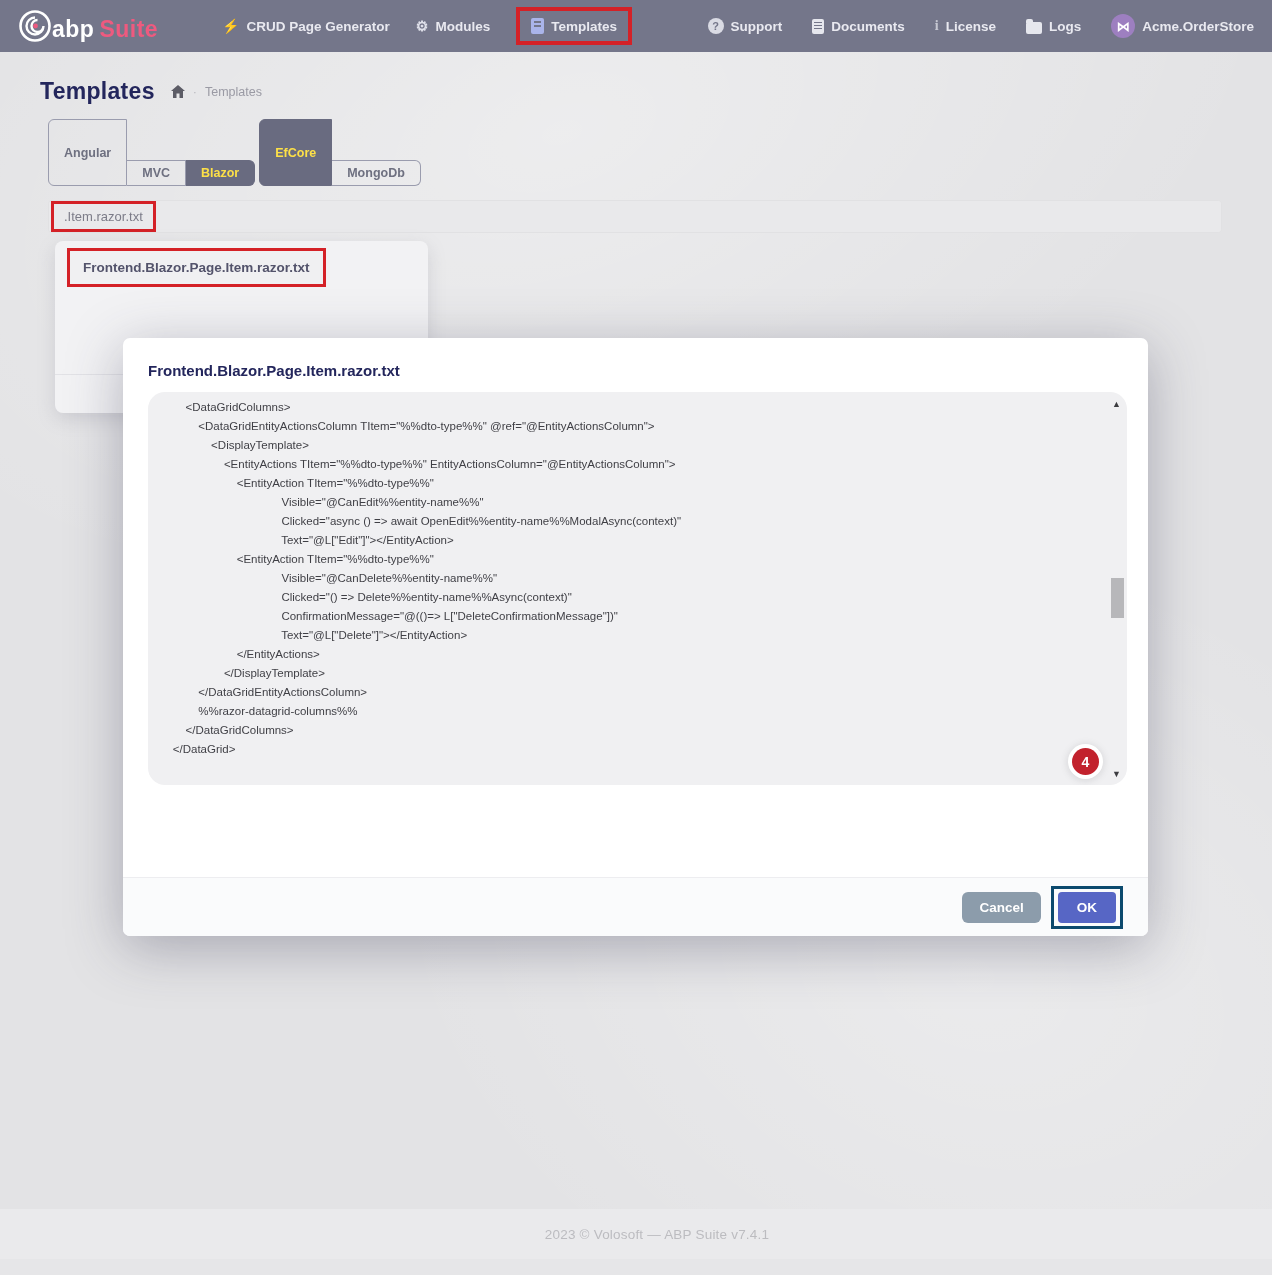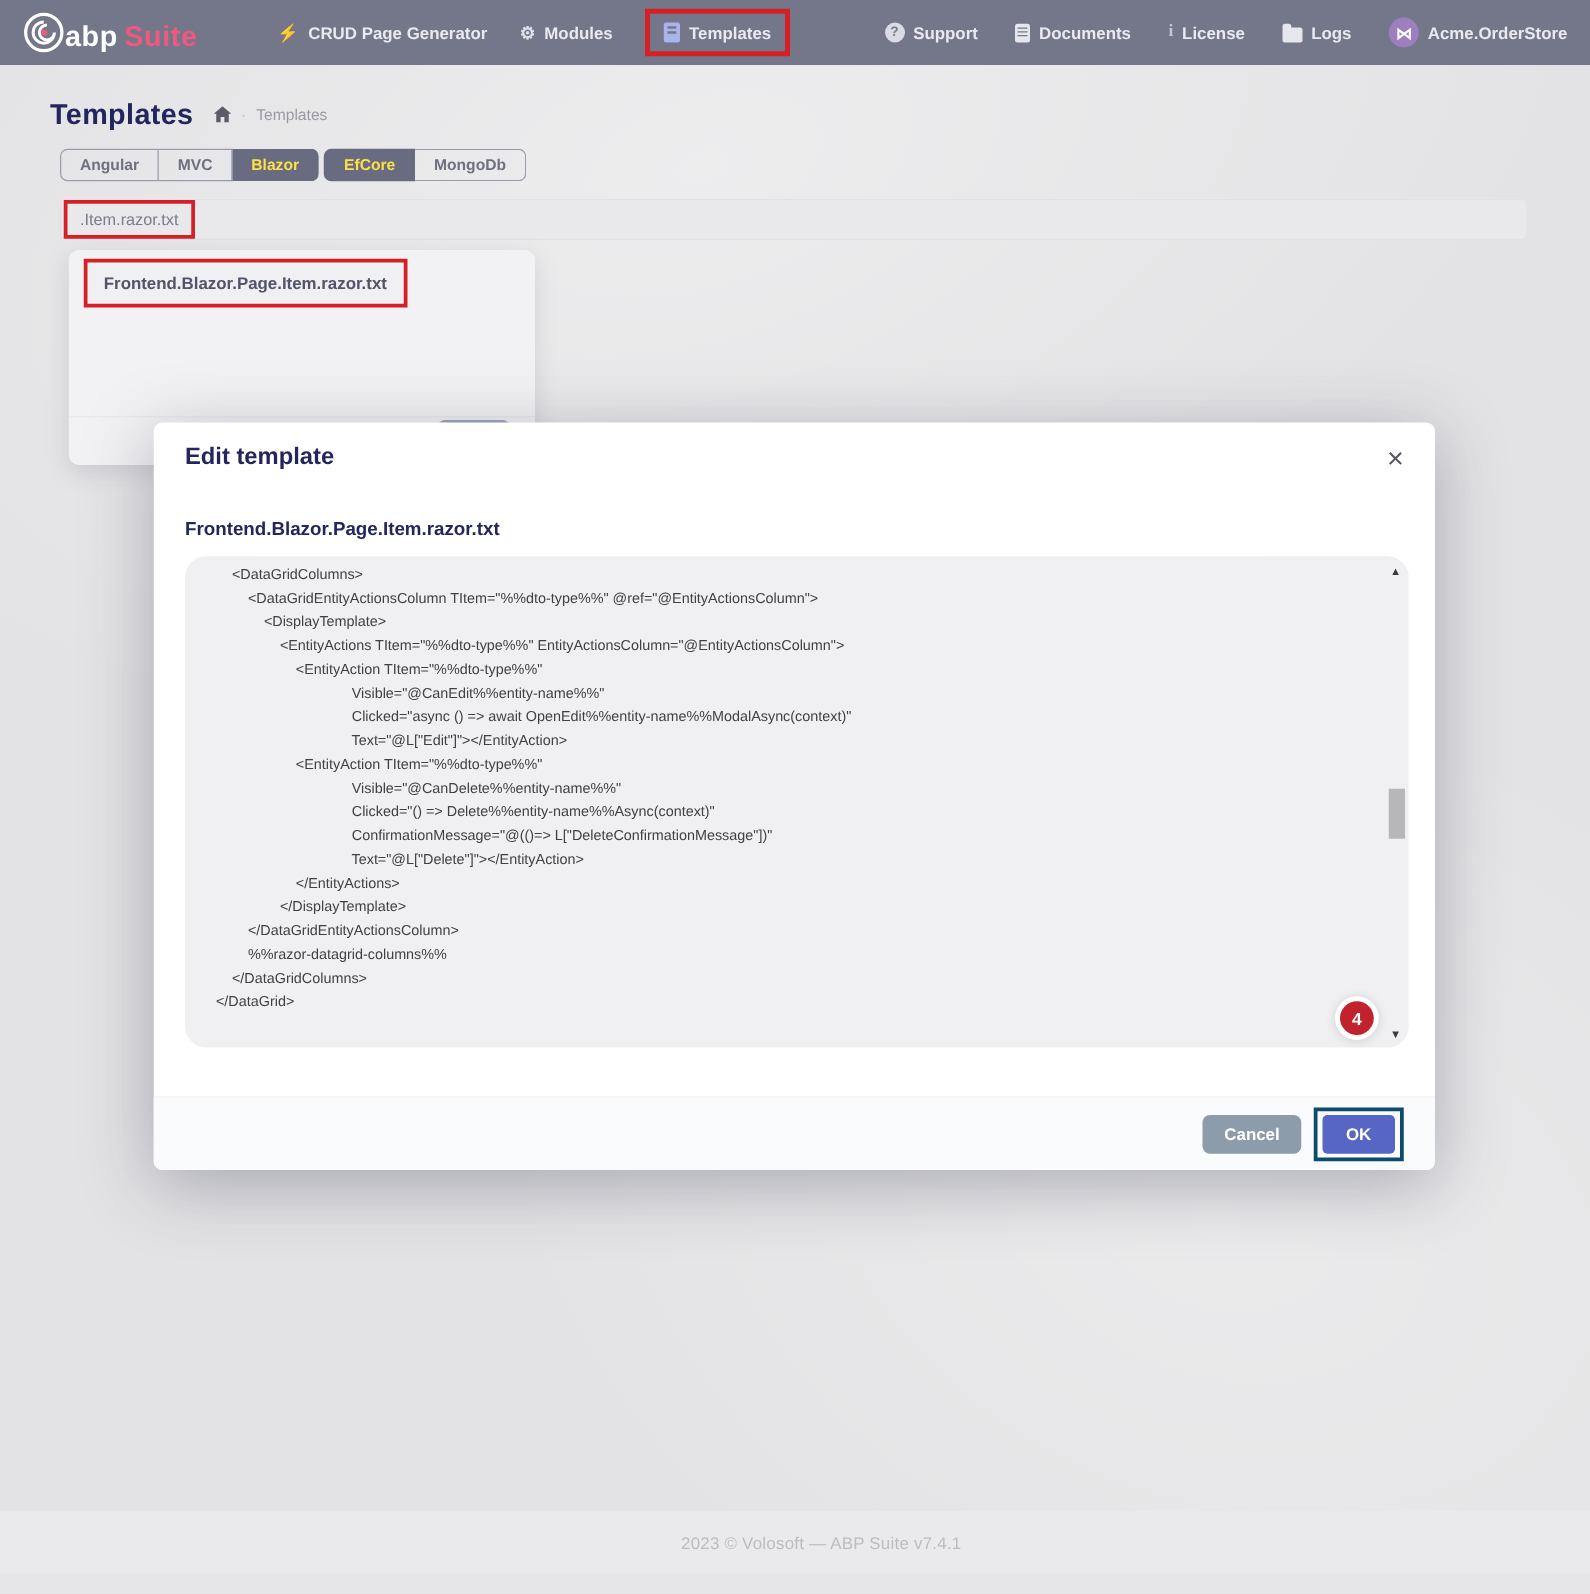--- a/index.html
+++ b/index.html
@@ -45,7 +45,7 @@
   .tabs-row { display:flex; gap:4px; margin:14px 0 0 8px; }
   .btn-group { display:flex; }
   .tab-btn { font-size:12.5px; font-weight:600; color:#6e7080; background:transparent; border:1px solid #9a9cae; padding:5px 15px; cursor:pointer; font-family:inherit; }
-  .btn-group .tab-btn + .tab-btn { border-left:none; }
+  .btn-group .tab-btn + .tab-btn { border-left:none;margin-top:41px; }
   .btn-group .tab-btn:first-child { border-radius:6px 0 0 6px; }
   .btn-group .tab-btn:last-child { border-radius:0 6px 6px 0; }
   .tab-btn.active { background:#696b80; border-color:#696b80; color:#fde047; }

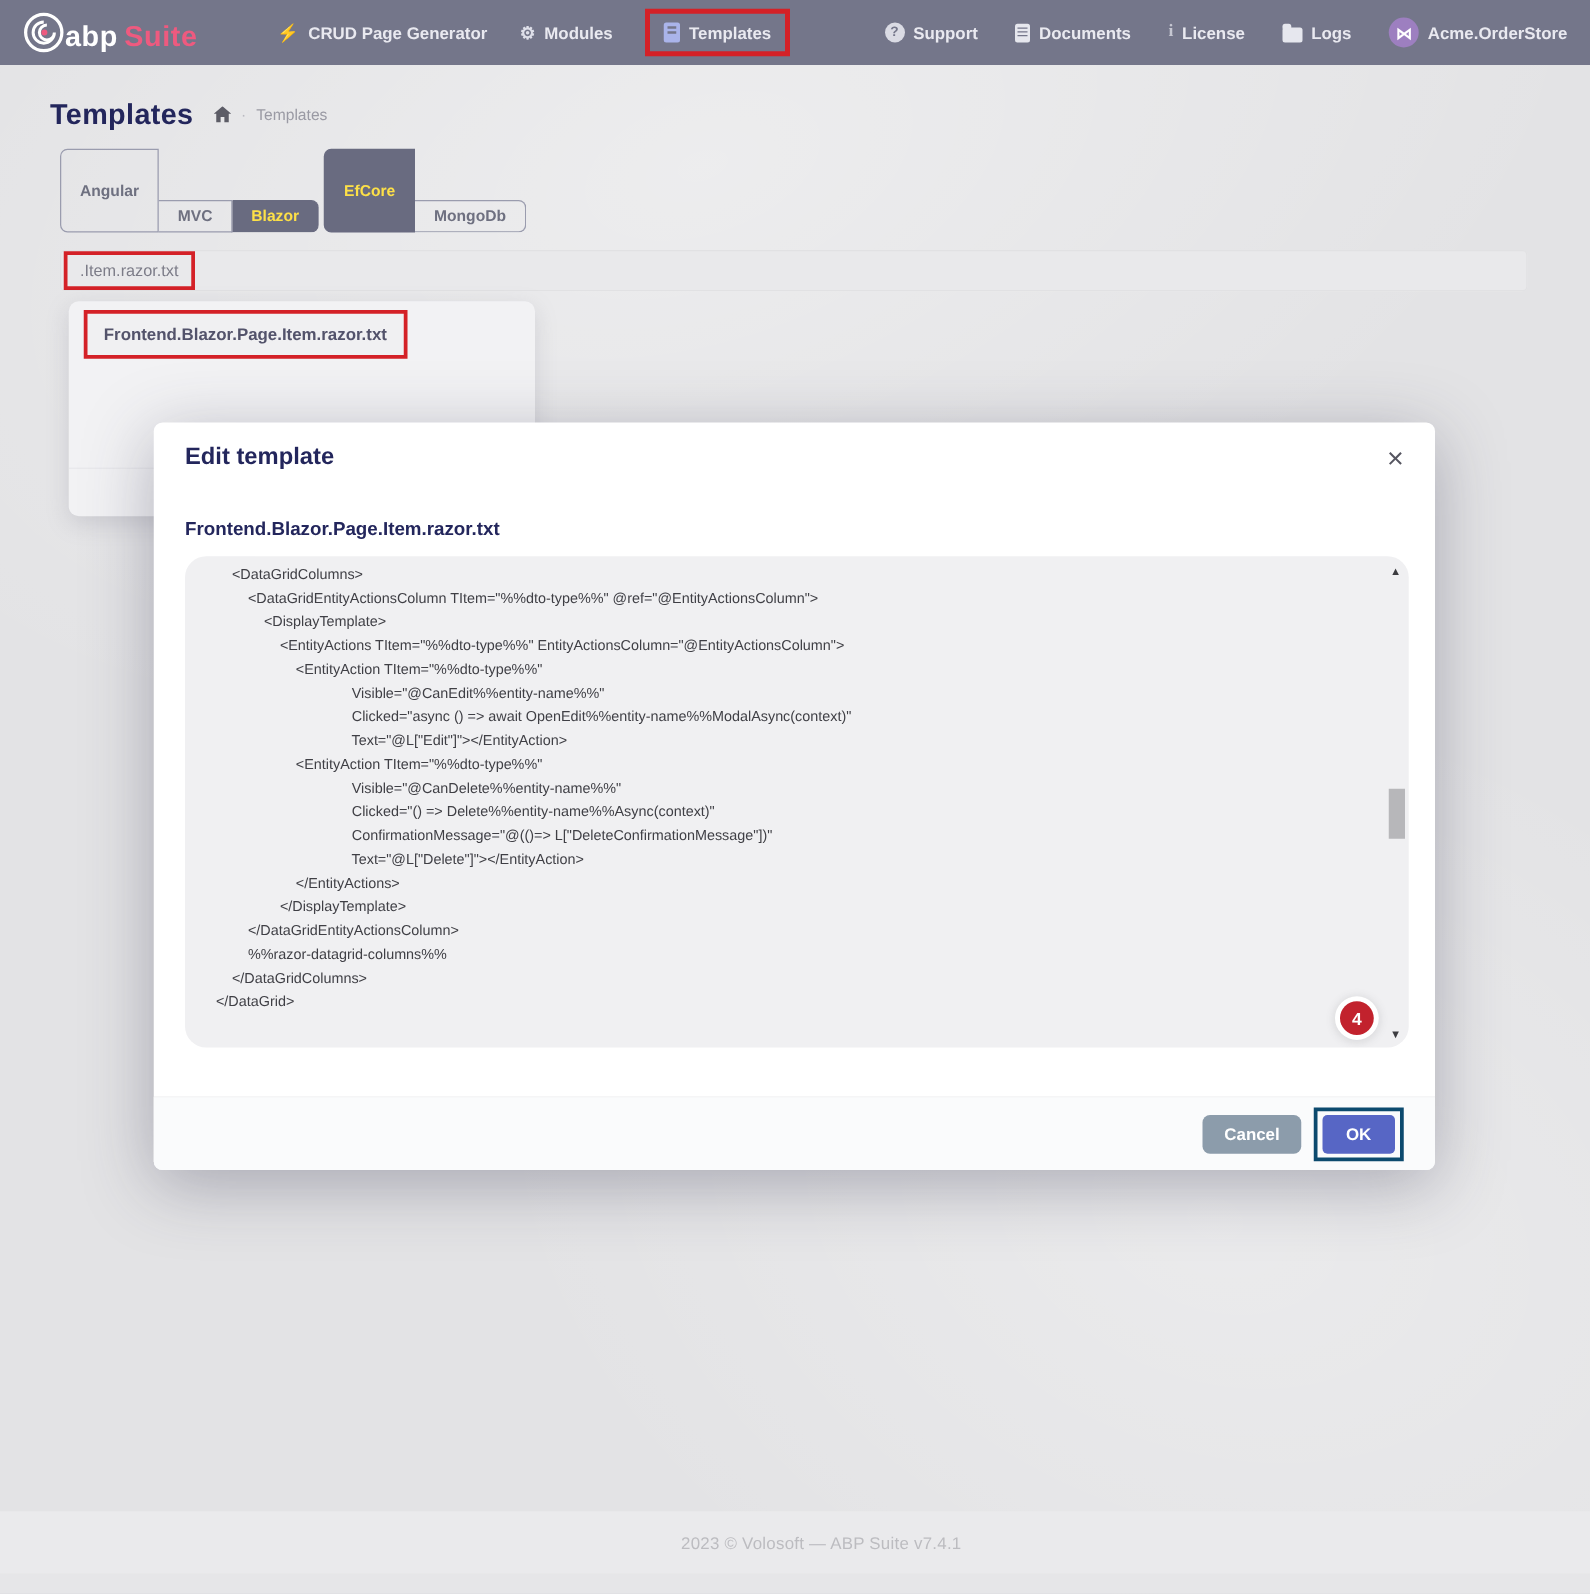--- a/index.html
+++ b/index.html
@@ -190,10 +190,6 @@
   </div>
 
   <div class="modal">
-    <div class="modal-header">
-      <div class="modal-title">Edit template</div>
-      <button class="modal-close">×</button>
-    </div>
     <div class="modal-body">
       <div class="modal-file-name">Frontend.Blazor.Page.Item.razor.txt</div>
       <div class="code-box">

